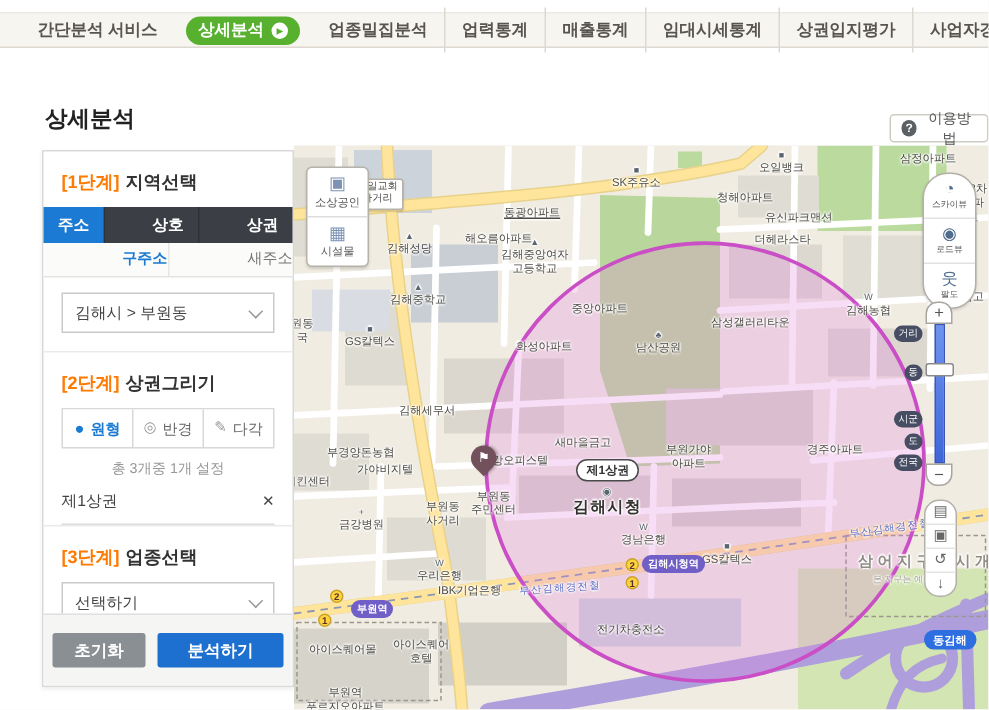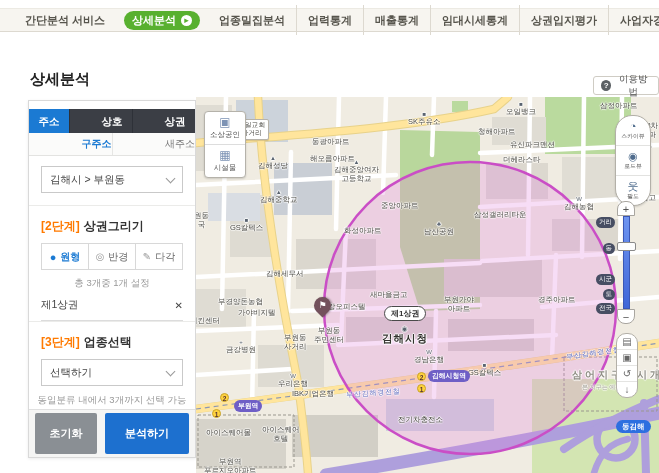--- a/index.html
+++ b/index.html
@@ -137,6 +137,9 @@
   </button>
 
   <aside class="panel">
+    <div class="sec-title">
+      <span class="tag">[1단계]</span><span>지역선택</span>
+    </div>
     <div class="tabs">
       <div class="tab active">주소</div>
       <div class="tab">상호</div>

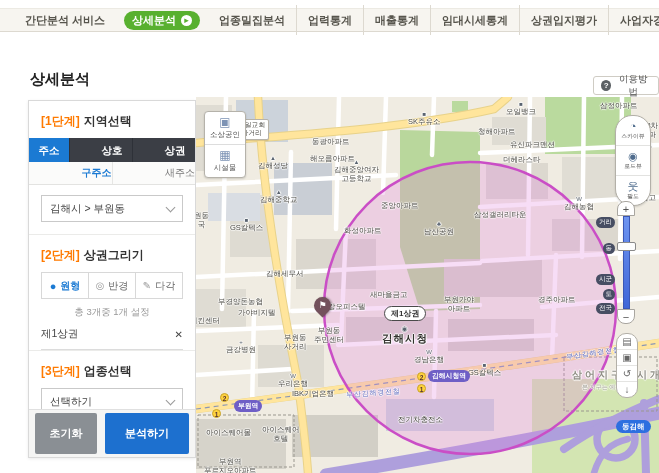--- a/index.html
+++ b/index.html
@@ -282,7 +282,7 @@
     <div id="map-labels">
         <span class="ml roadbox" style="left: 38px; top: 22px;"><span class="txt">제일교회
 사거리</span></span>
-        <span class="ml place" style="left: 116px; top: 40px;"><span class="txt">동광아파트</span></span>
+        <span class="ml place" style="left: 140px; top: 40px; text-decoration: underline;"><span class="txt">동광아파트</span></span>
         <span class="ml place" style="left: 114px; top: 57px;"><span class="txt">해오름아파트</span></span>
         <span class="ml place" style="left: 62px; top: 58px;"><span class="poi">▲</span><span class="txt">김해성당</span></span>
         <span class="ml place" style="left: 138px; top: 62px;"><span class="poi">▲</span><span class="txt">김해중앙여자

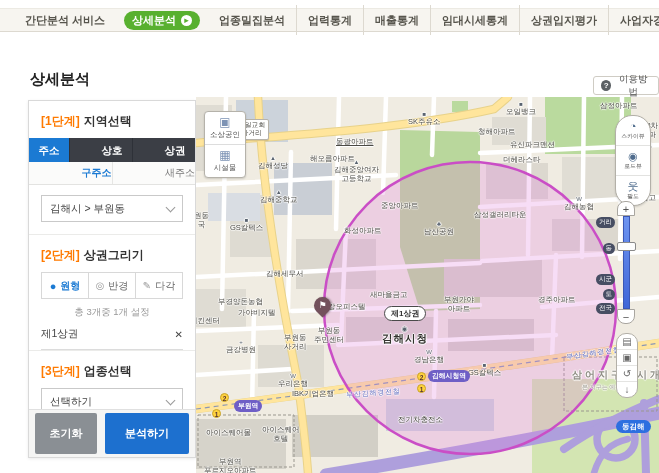--- a/index.html
+++ b/index.html
@@ -55,7 +55,7 @@
   .note{margin-top:8px;text-align:center;font-size:9.5px;color:#999;}
   .panel-footer{position:absolute;left:0;bottom:0;width:100%;height:48px;background:#f5f5f4;
     border-top:1px solid #e0e0e0;display:flex;align-items:center;justify-content:center;gap:8px;box-sizing:border-box;}
-  .btn{height:41px;border:none;border-radius:2px;color:#fff;font-size:11px;font-weight:bold;cursor:pointer;
+  .btn{height:23px;border:none;border-radius:2px;color:#fff;font-size:11px;font-weight:bold;cursor:pointer;
     font-family:inherit;}
   .btn.reset{width:62px;background:#8a8f94;}
   .btn.analyze{width:84px;background:#1d70cf;}

